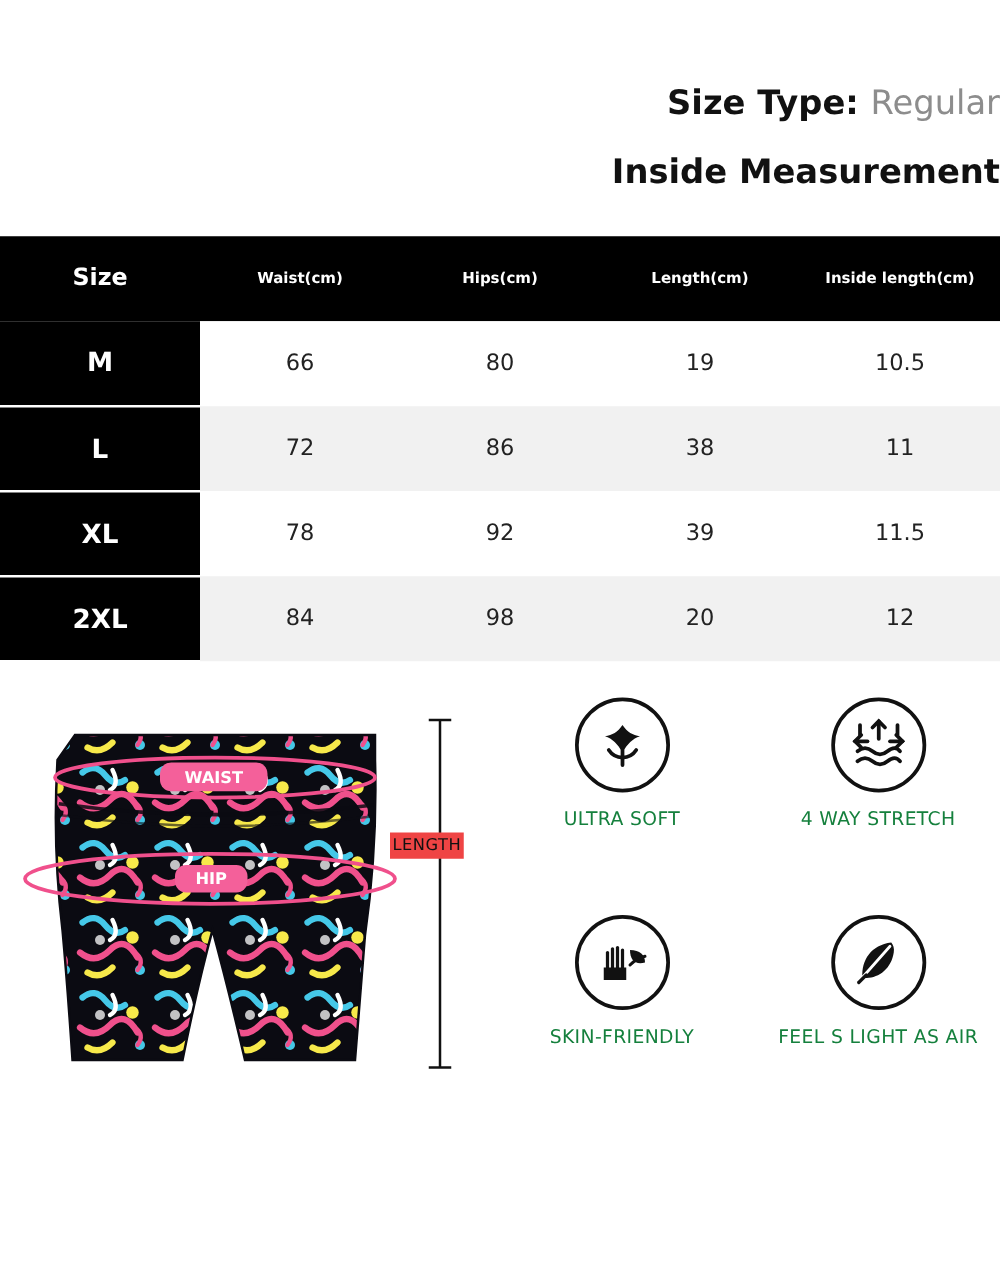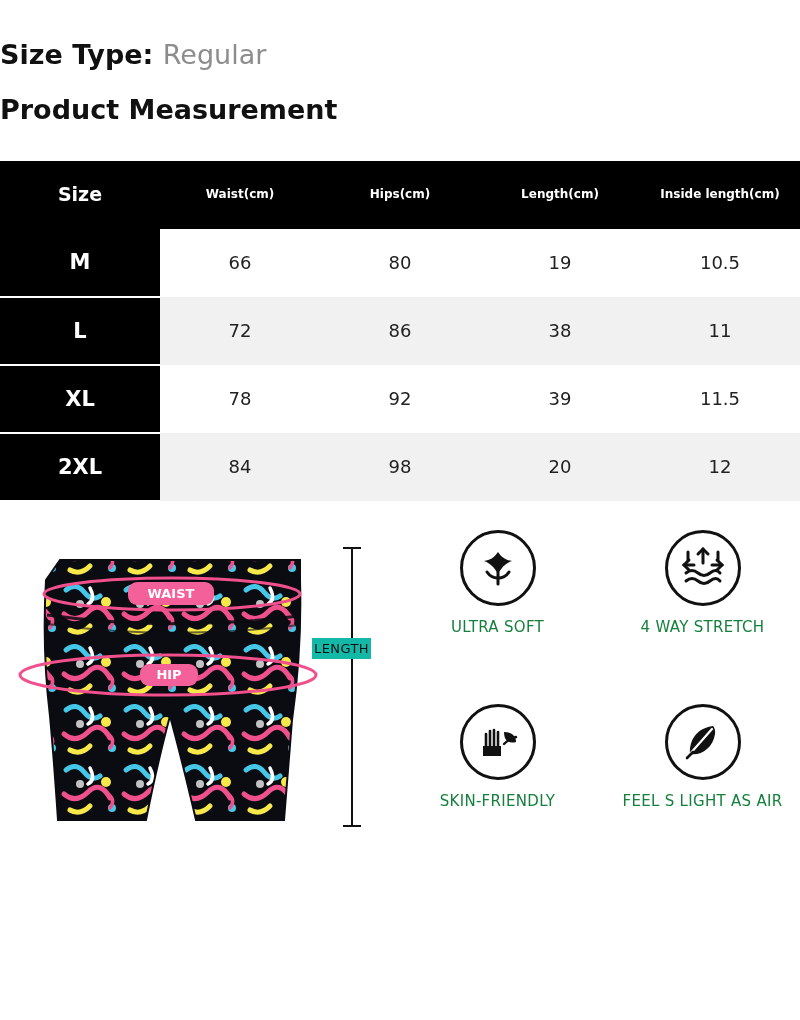--- a/index.html
+++ b/index.html
@@ -13,7 +13,7 @@
   .page { position: relative; width: 800px; height: 1020px; background:#fff; }
 
   
-  .heading-block { padding-top: 40px; text-align: left; }
+  .heading-block { padding-top: 68px; text-align: right; }
   .size-type-line {
     font-size: 27px; font-weight: bold; color: #111;
     letter-spacing: 0px; line-height: 1.1;

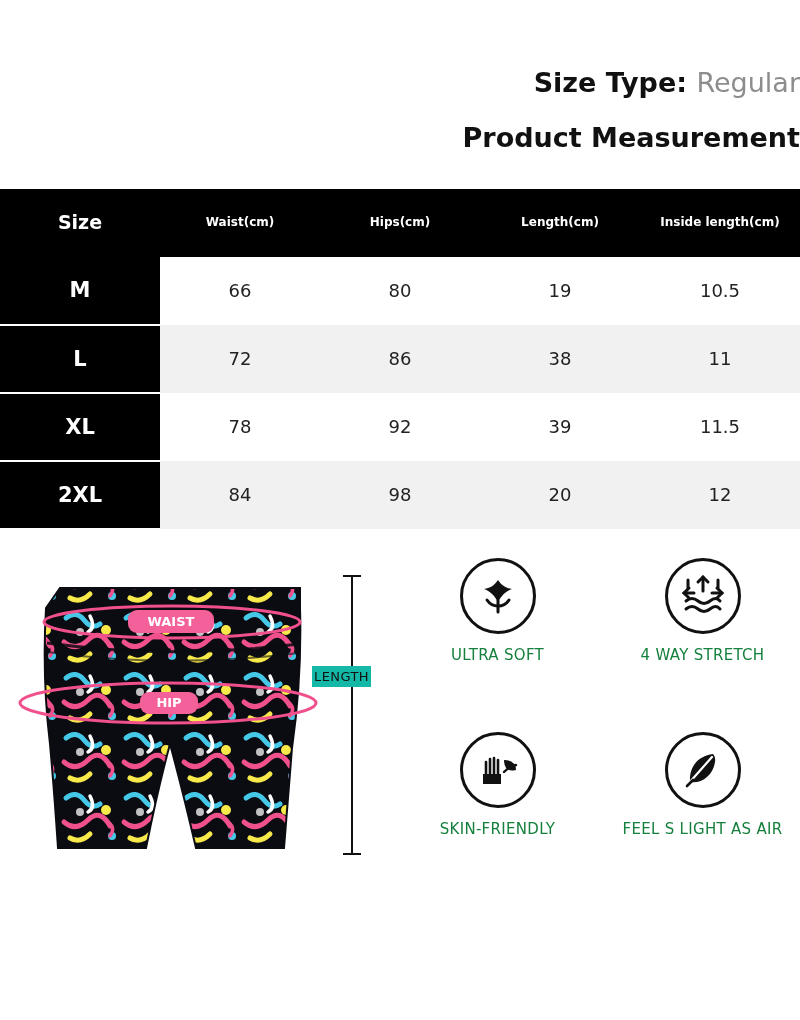--- a/index.html
+++ b/index.html
@@ -102,7 +102,7 @@
       <span>Size Type:</span>
       <span class="value">Regular</span>
     </div>
-    <div class="product-measurement">Product Measurement</div>
+    <div class="product-measurement">Inside Measurement</div>
   </div>
 
   <div class="table-wrap">

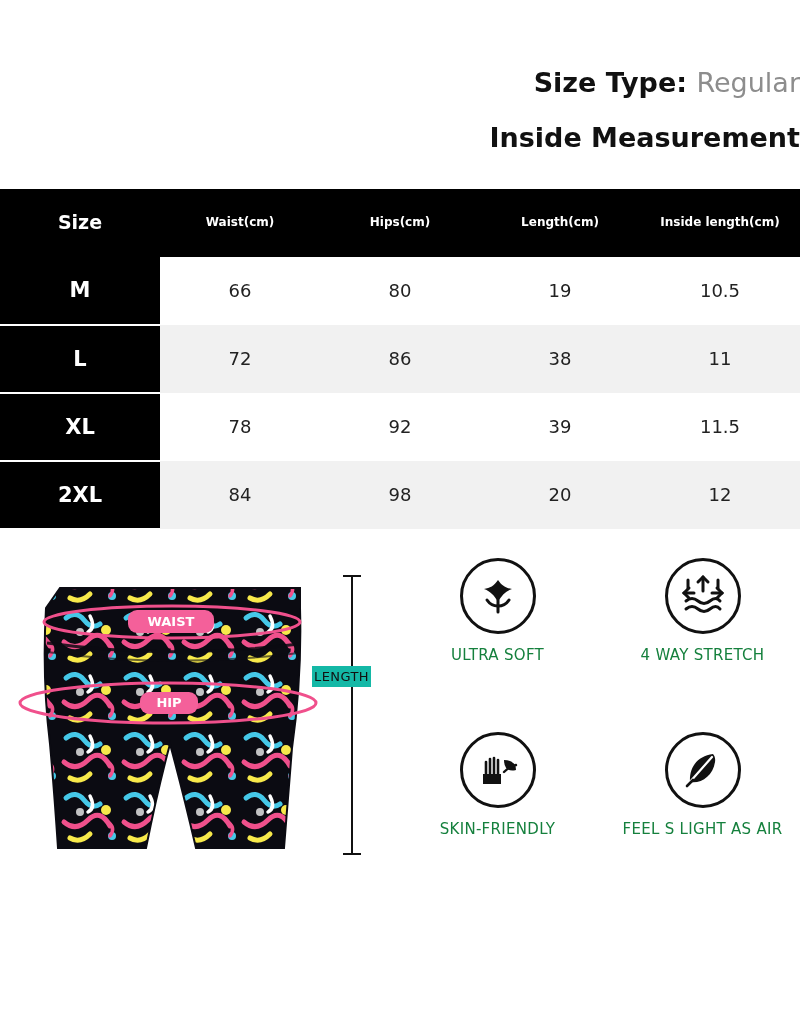--- a/index.html
+++ b/index.html
@@ -200,7 +200,7 @@
       <line x1="3" y1="6" x2="21" y2="6" stroke="#111" stroke-width="2"></line>
       <line x1="3" y1="284" x2="21" y2="284" stroke="#111" stroke-width="2"></line>
     </svg>
-    <div style="position:absolute; left:312px; top:118px; font-size:13px; letter-spacing:.4px; color:#111; background:#14b8a6; padding:3px 2px;">LENGTH</div>
+    <div style="position:absolute; left:312px; top:118px; font-size:13px; letter-spacing:.4px; color:#111; background:#ef4444; padding:3px 2px;">LENGTH</div>
 
     <div class="features">
 

